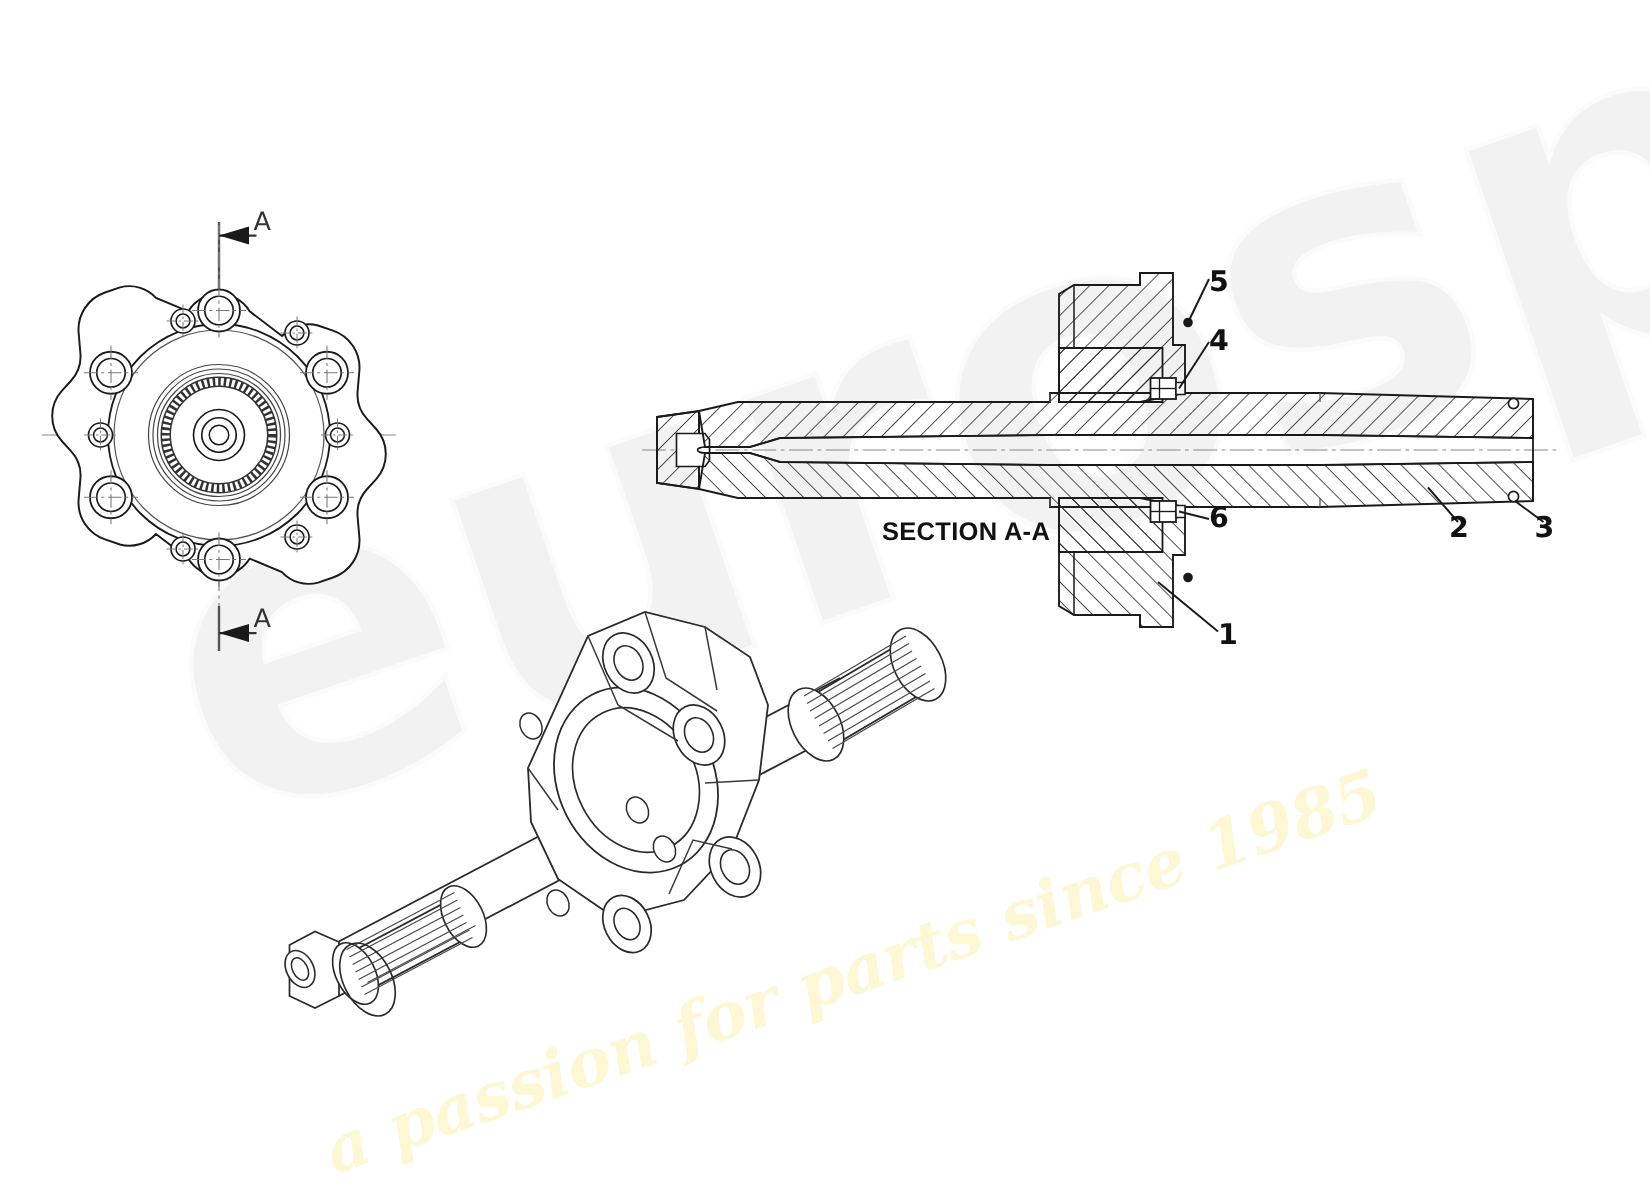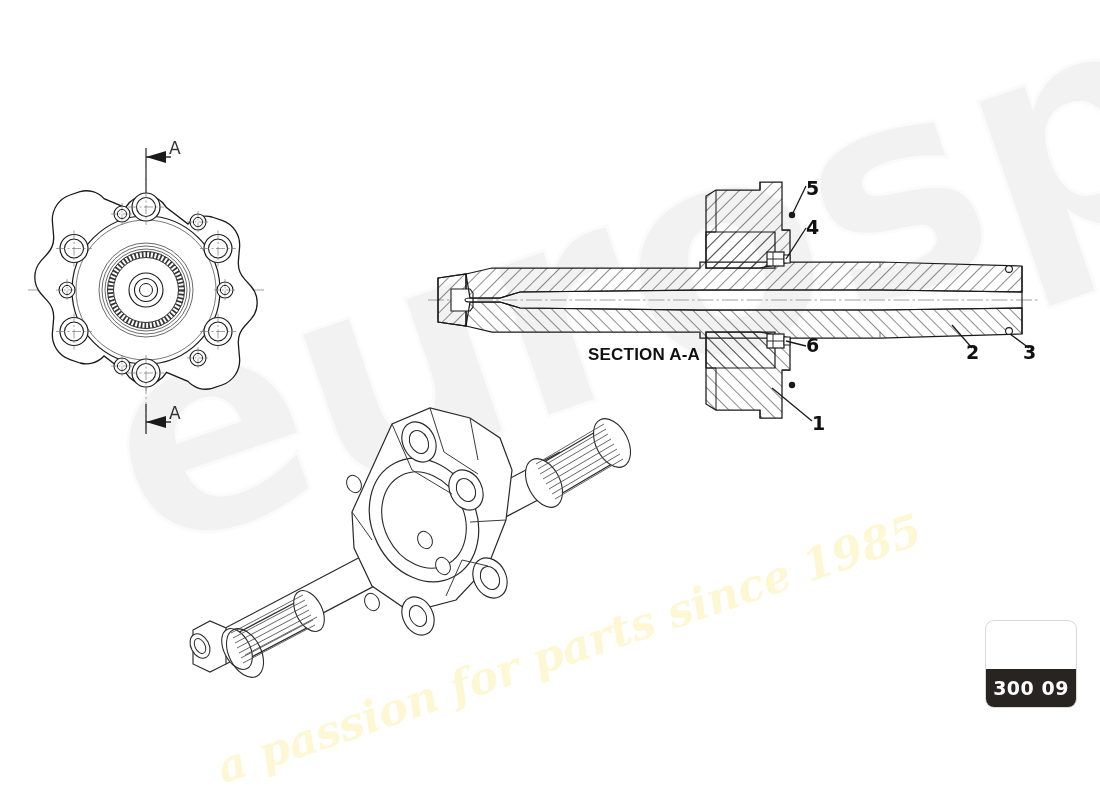--- a/index.html
+++ b/index.html
@@ -533,11 +533,6 @@
     <div class="callout" style="left:806px; top:334px;">6</div>
   </div>
 
-  <div id="badge">
-    <div id="badge-strip">
-      <span id="badge-code">300 09</span>
-    </div>
-  </div>
 
 </div>
 

